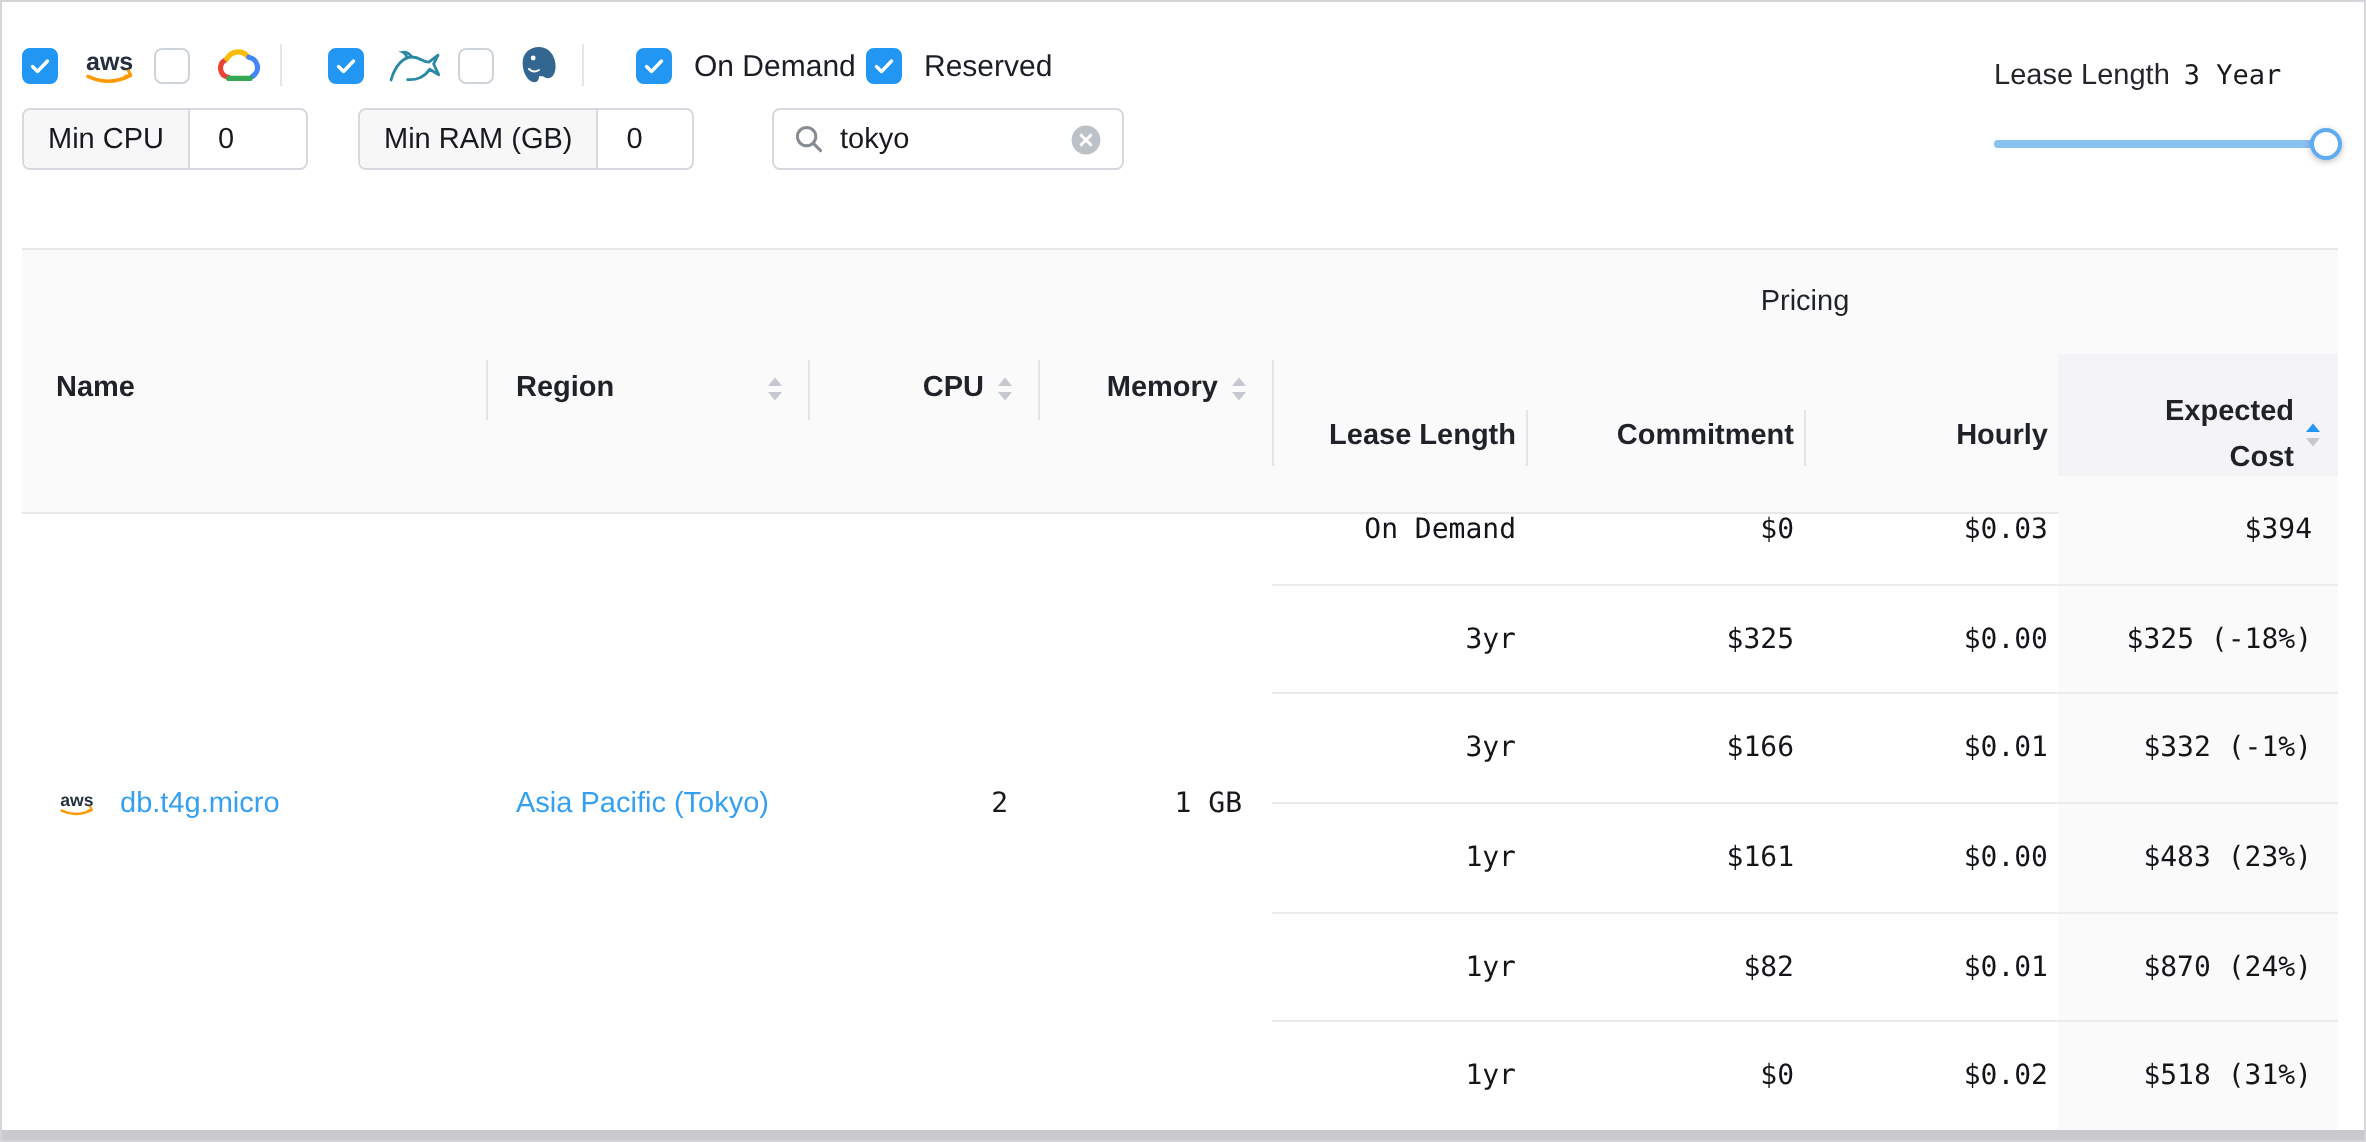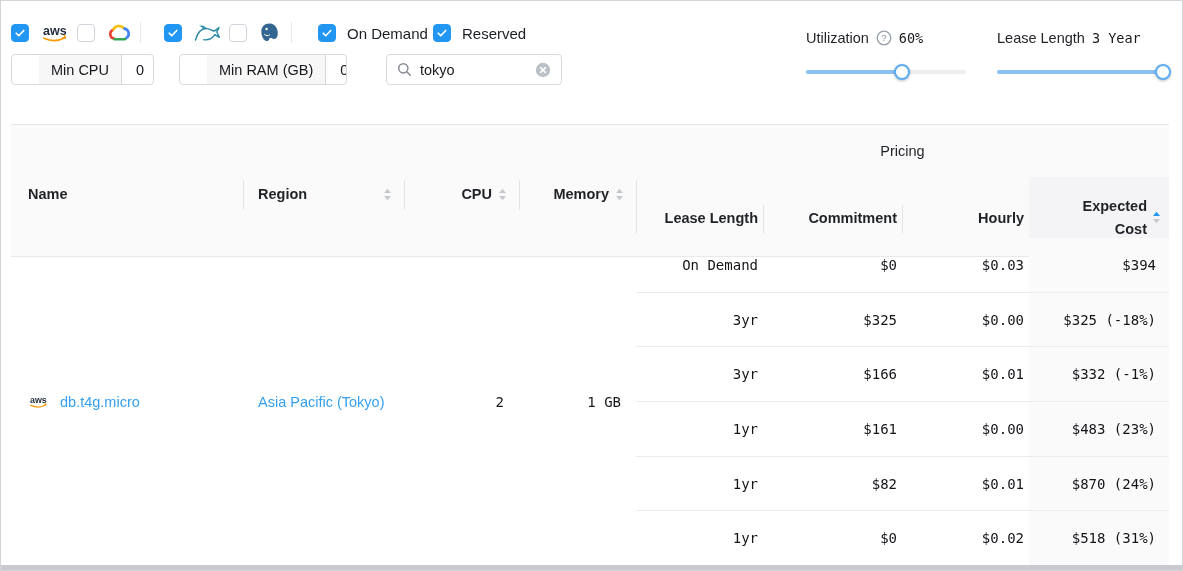--- a/index.html
+++ b/index.html
@@ -178,20 +178,6 @@
     </svg>
   </div>
 
-  <div class="slider-block" style="left:805px; width:160px">
-    <div class="slider-head">
-      <span>Utilization</span>
-      <svg width="16" height="16" viewBox="0 0 16 16">
-        <circle cx="8" cy="8" r="6.8" stroke="#9aa0a8" stroke-width="1.3" fill="none"></circle>
-        <text x="8" y="11.2" text-anchor="middle" font-size="9.5" fill="#868c95" font-family="Liberation Sans, sans-serif">?</text>
-      </svg>
-      <span class="slider-val mono">60%</span>
-    </div>
-    <div class="track">
-      <div class="track-fill" style="width: 60%;"></div>
-      <div class="thumb" style="left: calc(60% - 8px);"></div>
-    </div>
-  </div>
 
   <div class="slider-block" style="left:996px; width:172px">
     <div class="slider-head">

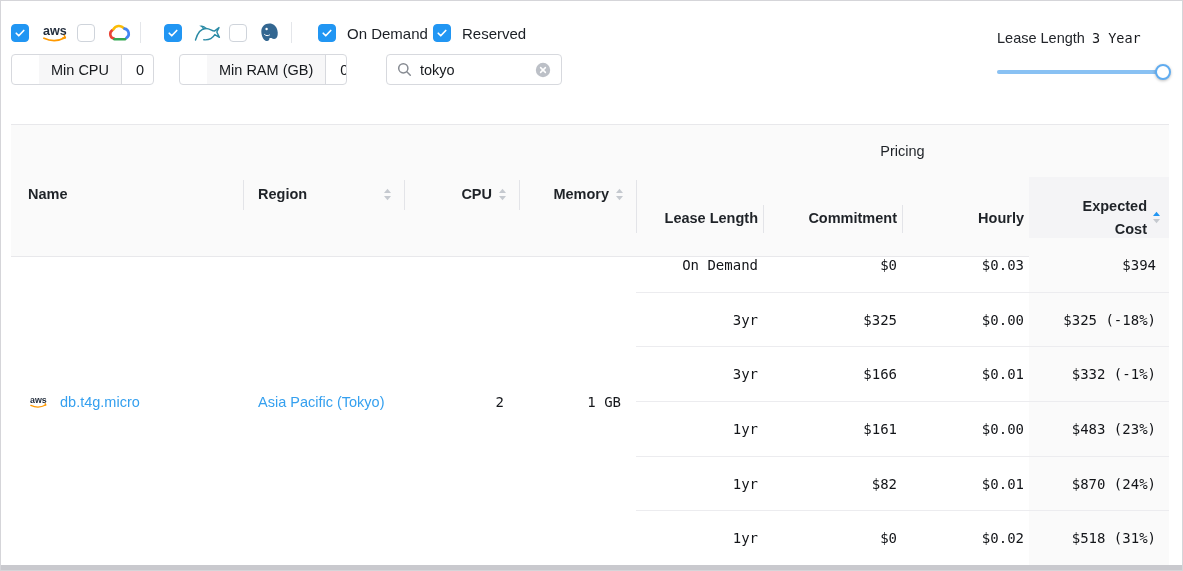--- a/index.html
+++ b/index.html
@@ -20,7 +20,7 @@
   .tb-label { font-size:15px; color:#1b1f25; }
 
   .filter-group { position:absolute; top:53px; height:31px; display:flex; align-items:stretch;
-                  border:1px solid #d7d9de; border-radius:4px; background:#fff; overflow:hidden;padding-left:27px; }
+                  border:1px solid #d7d9de; border-radius:4px; background:#fff; overflow:hidden; }
   .filter-label { display:flex; align-items:center; padding:0 12px; background:#f7f7f8;
                   border-right:1px solid #d7d9de; font-size:14.5px; color:#16191d; white-space:nowrap; }
   .filter-value { display:flex; align-items:center; padding:0 14px; font-size:14.5px; color:#16191d; }

